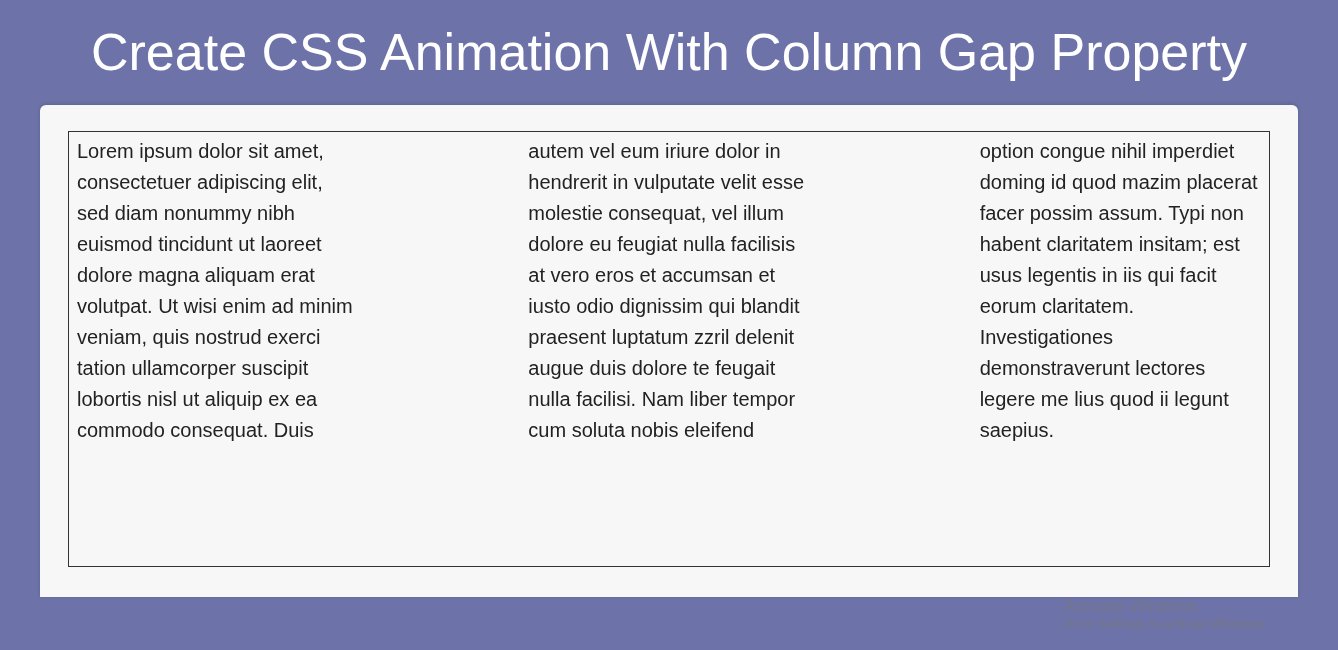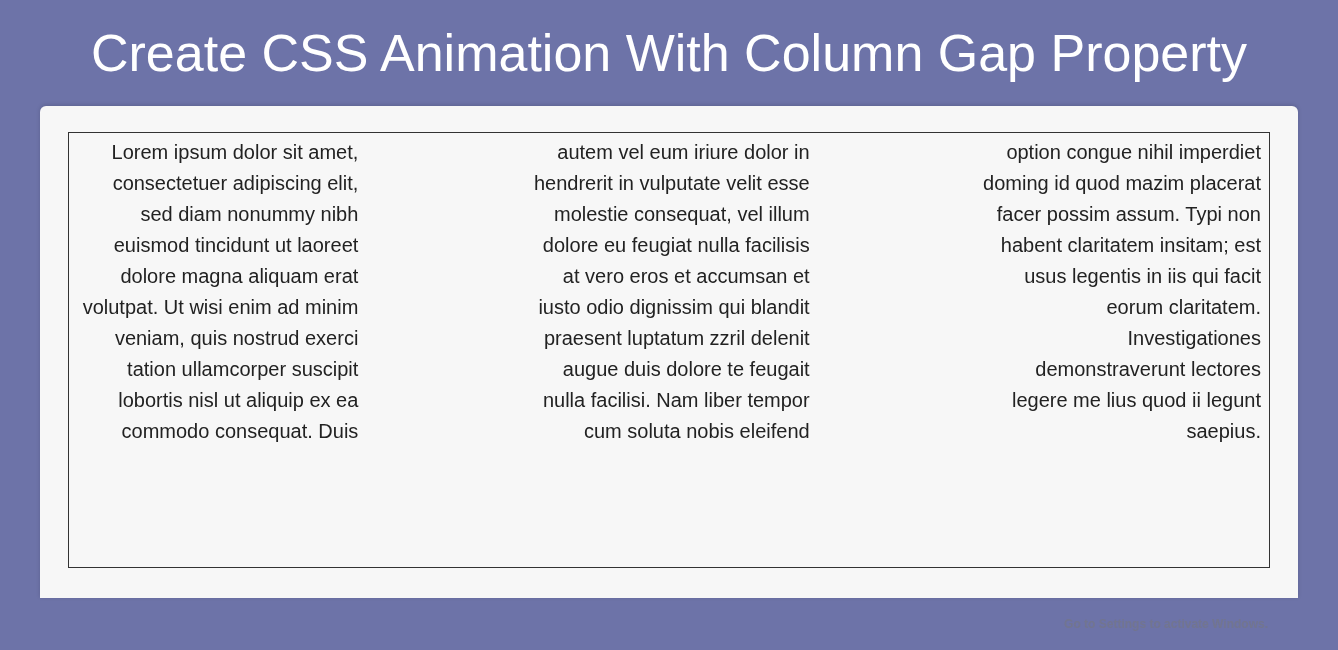--- a/index.html
+++ b/index.html
@@ -20,8 +20,9 @@
       font-size: 52px;
       font-weight: 400;
       text-align: center;
-      padding: 21px 40px 20px 40px;
+      padding: 8px 40px 20px 40px;
       line-height: 1.25;
+      margin-top: 12px;
     }
     .content-panel {
       background-color: #f7f7f7;

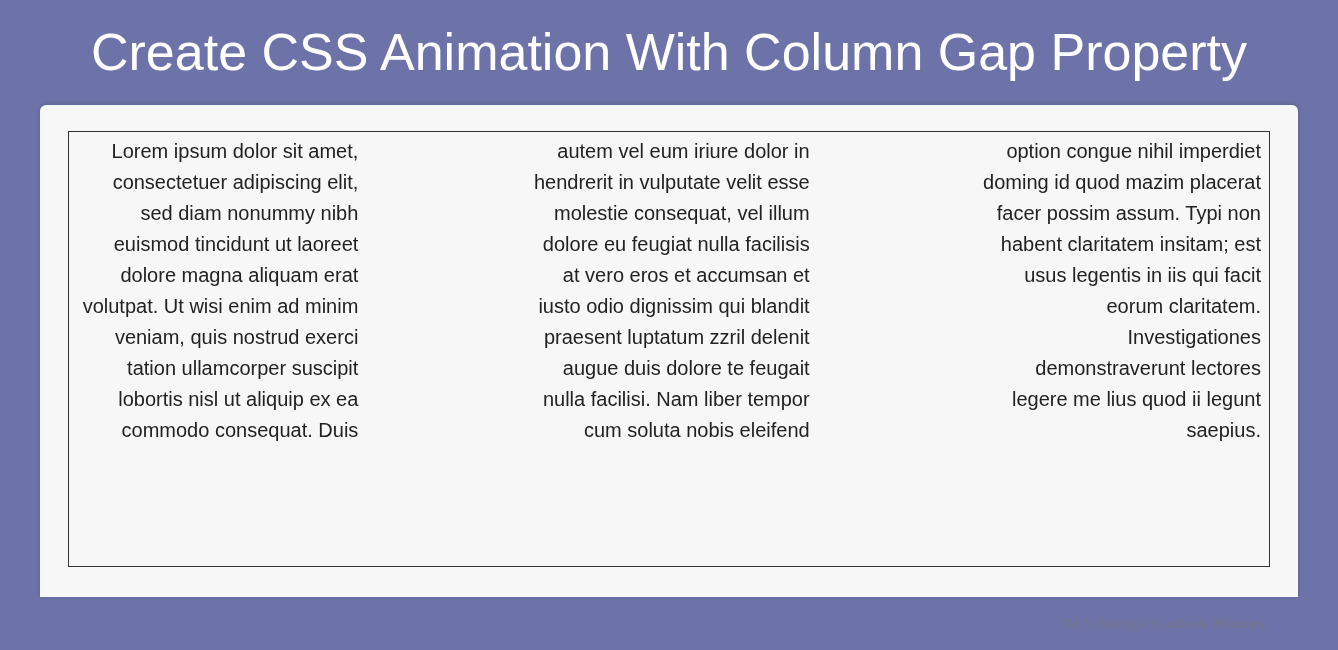--- a/index.html
+++ b/index.html
@@ -30,7 +30,6 @@
       padding: 26px 28px 30px 28px;
       border-radius: 6px 6px 0 0;
       box-shadow: 0 -1px 4px rgba(0,0,0,0.15);
-      text-align: right;
     }
     .column-box {
       border: 1px solid #333;

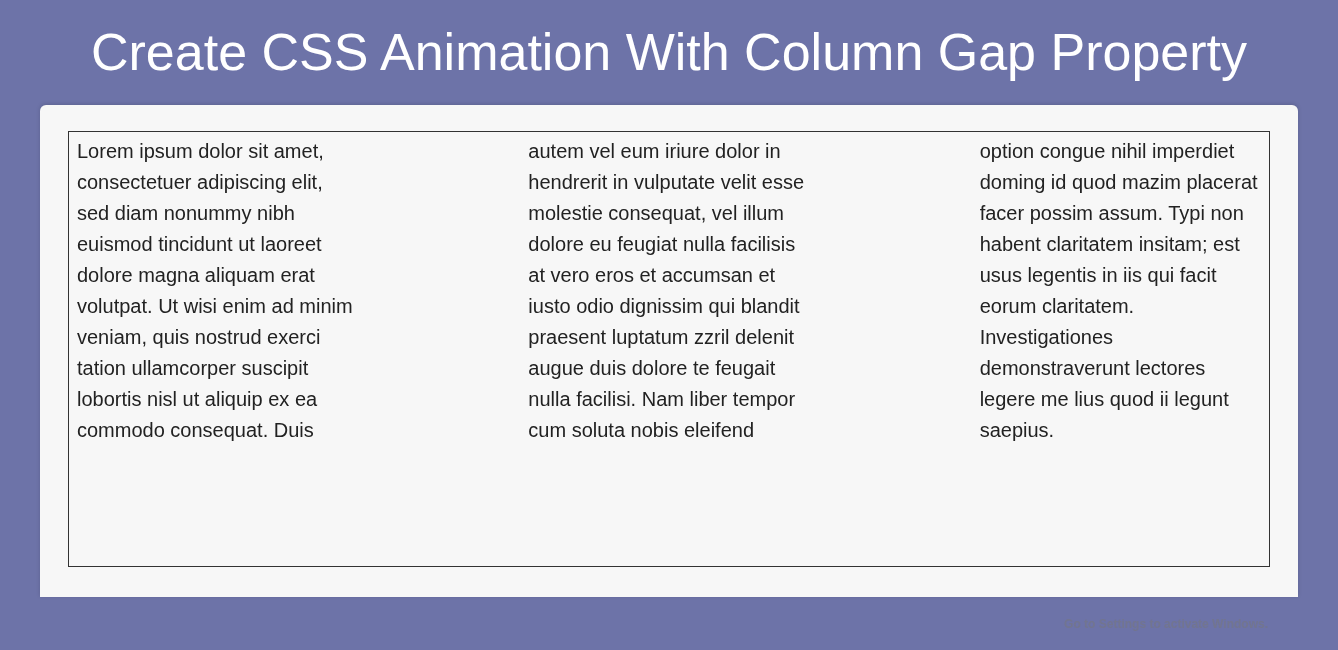--- a/index.html
+++ b/index.html
@@ -67,6 +67,7 @@
 </div>
 
 <div class="watermark">
+  <div>Activate Windows</div>
   <div class="line2">Go to Settings to activate Windows.</div>
 </div>
 

